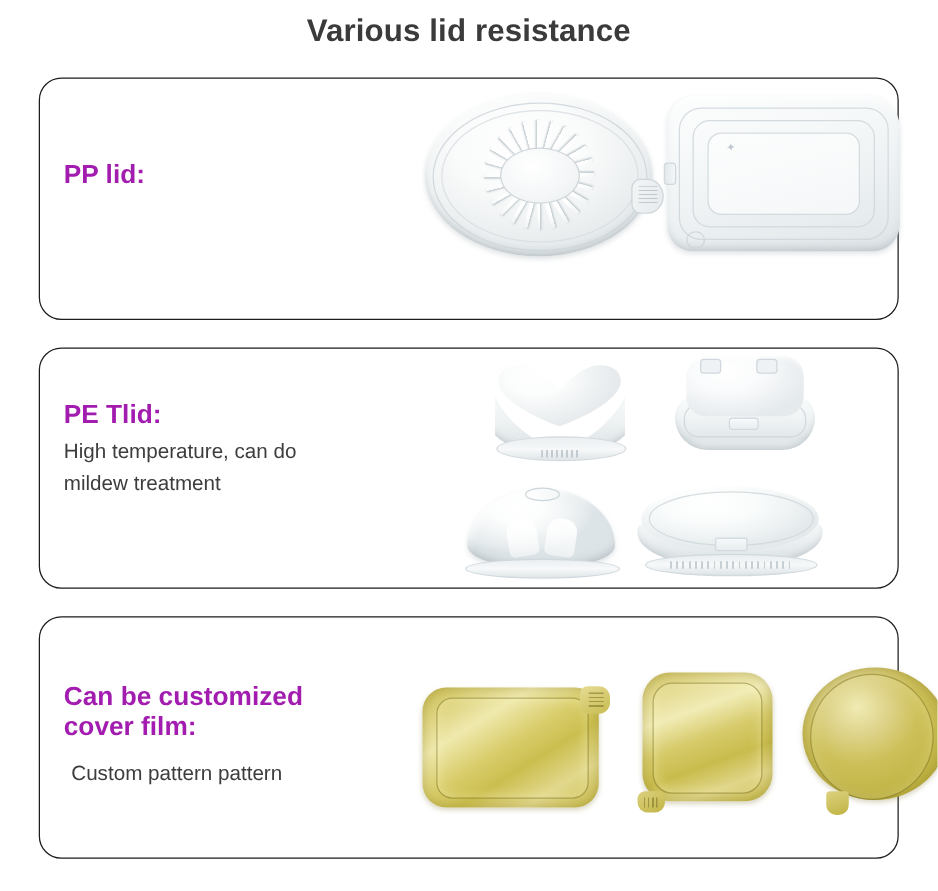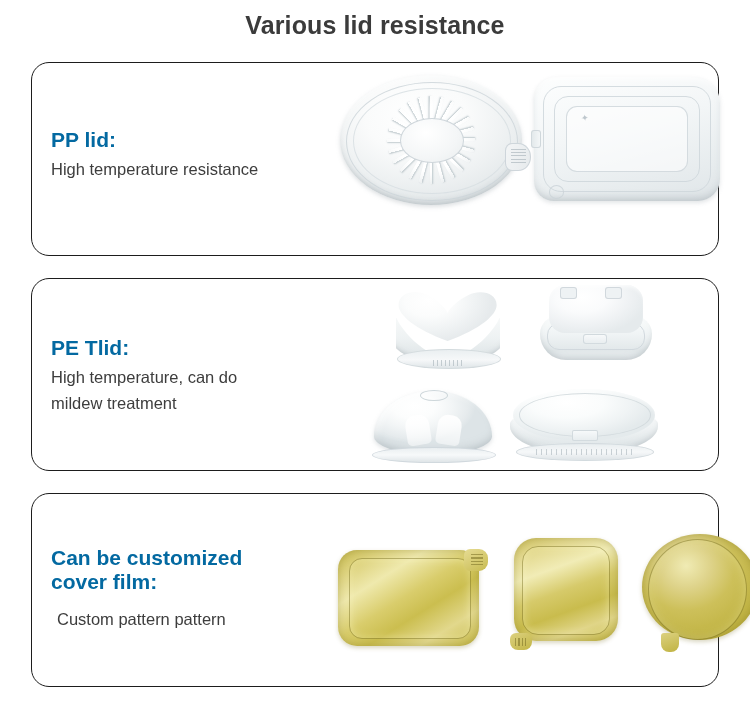--- a/index.html
+++ b/index.html
@@ -54,7 +54,7 @@
   .panel-heading {
     font-size: 21px;
     font-weight: bold;
-    color: #0369a1;
+    color: #a21caf;
     line-height: 25px;
     margin: 0 0 4px 0;
     white-space: pre-line;

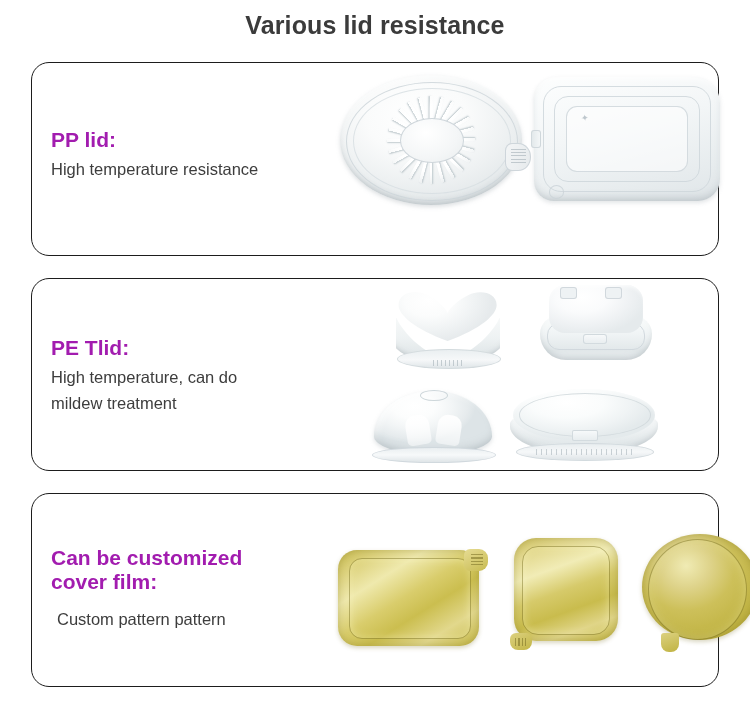--- a/index.html
+++ b/index.html
@@ -387,7 +387,6 @@
 
   <div class="panel-text">
     <div class="panel-heading">PP lid:</div>
-    <div class="panel-desc">High temperature resistance</div>
   </div>
 
   <div class="stage">

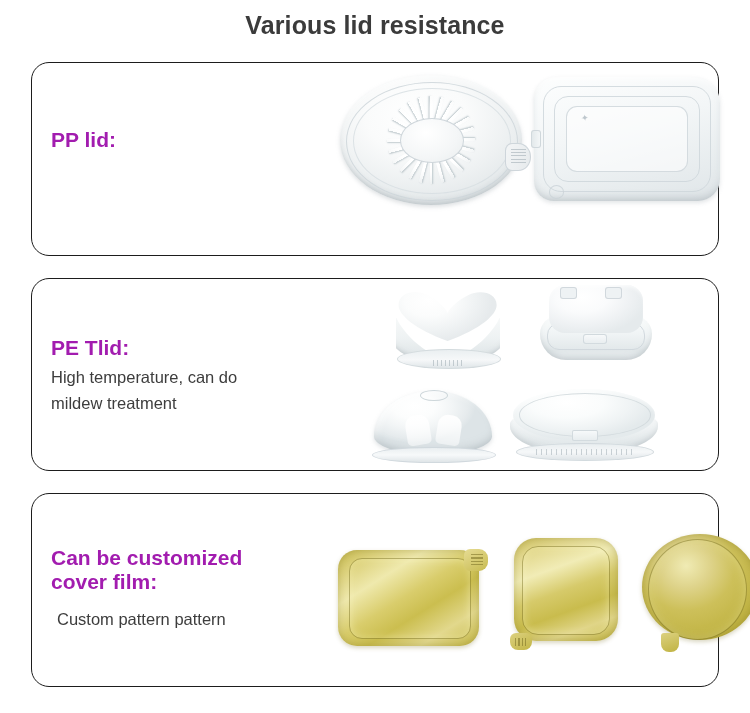--- a/index.html
+++ b/index.html
@@ -68,7 +68,7 @@
     white-space: pre-line;
   }
   #panel-pp   .panel-text { top: 64px; }
-  #panel-pe   .panel-text { top: 56px; }
+  #panel-pe   .panel-text { top: 40px; }
   #panel-gold .panel-text { top: 52px; }
   #panel-gold .panel-heading { line-height: 24px; }
   #panel-gold .panel-desc { padding-left: 6px; padding-top: 8px; }

